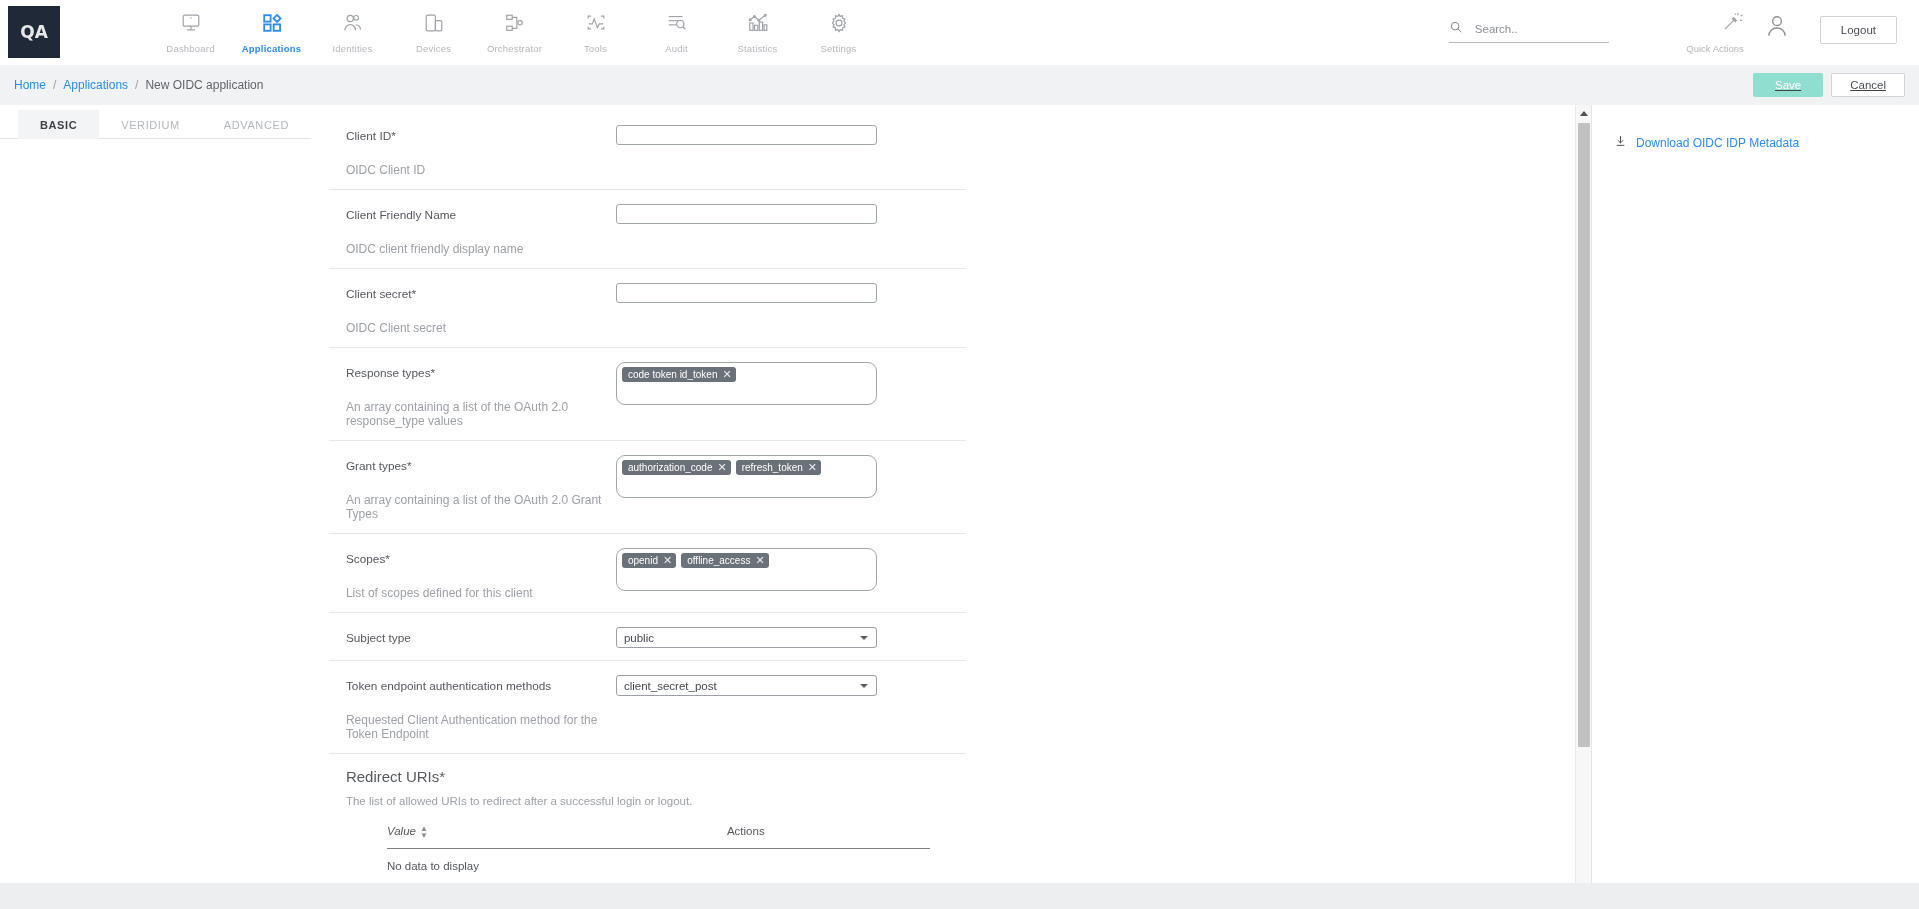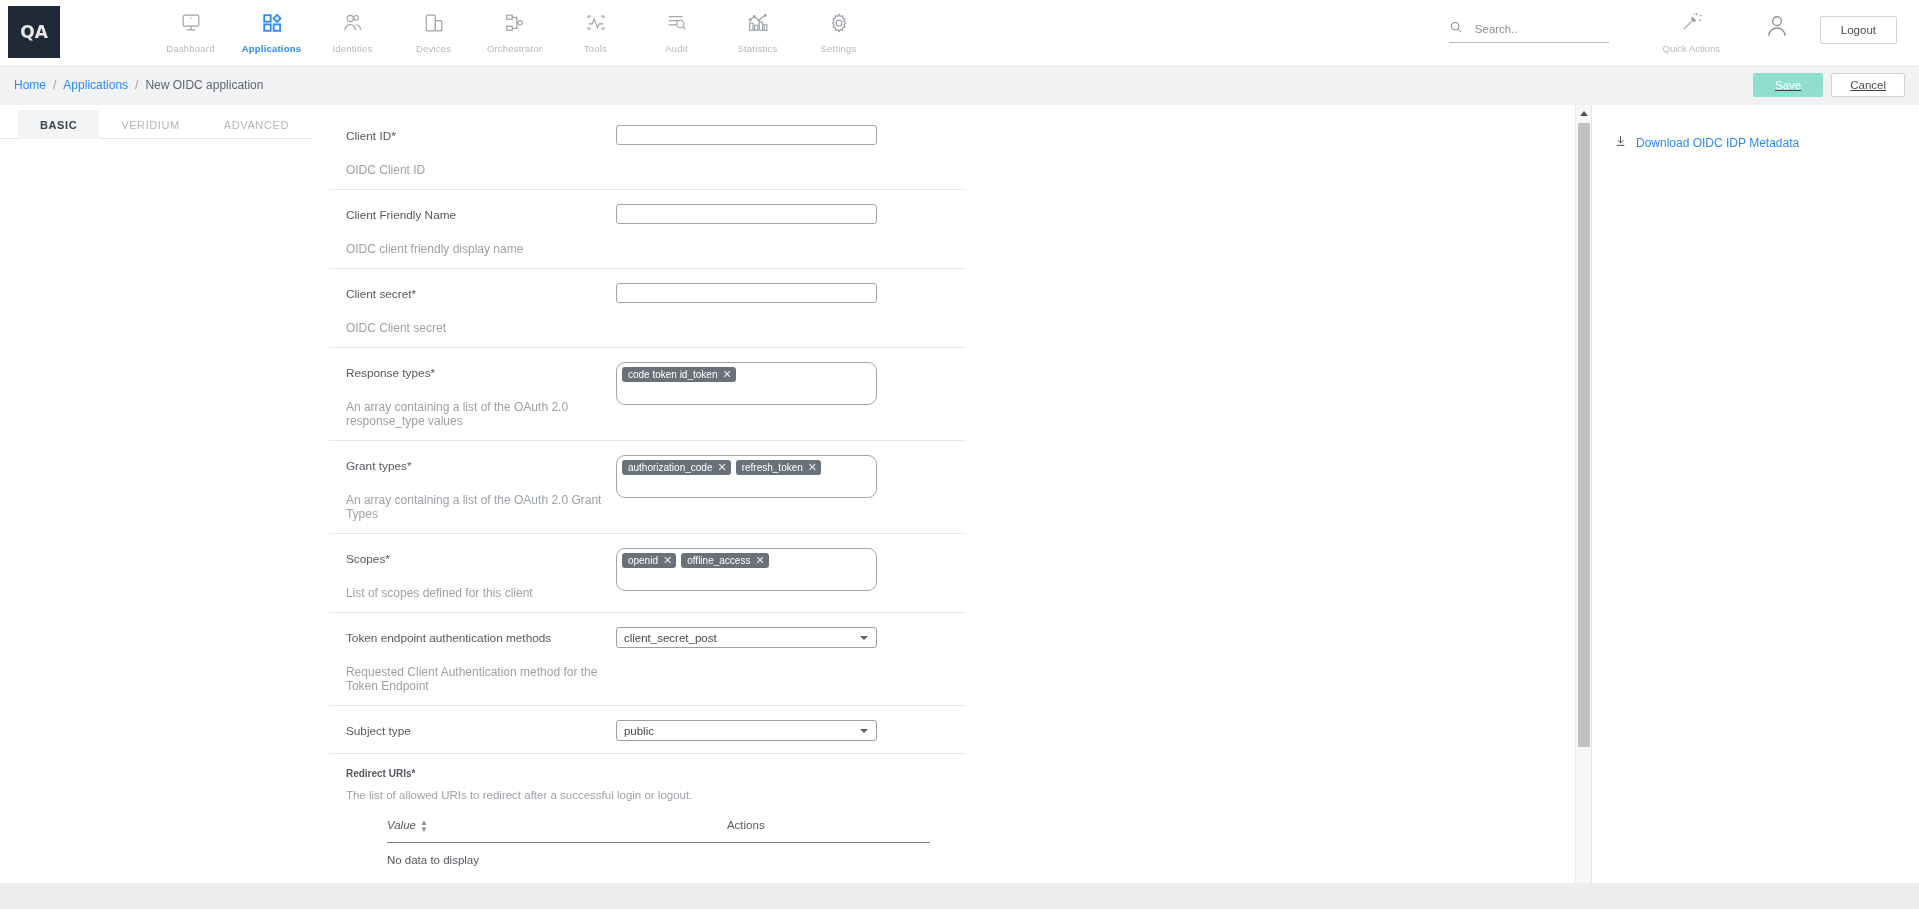--- a/index.html
+++ b/index.html
@@ -83,7 +83,7 @@
 
   .quickactions {
     width: 105px;
-    display: flex; flex-direction: column; align-items: center;
+    display: flex; flex-direction: column; align-items: flex-end;
     margin-left: 30px; margin-top: 0px;
     cursor: pointer;
   }

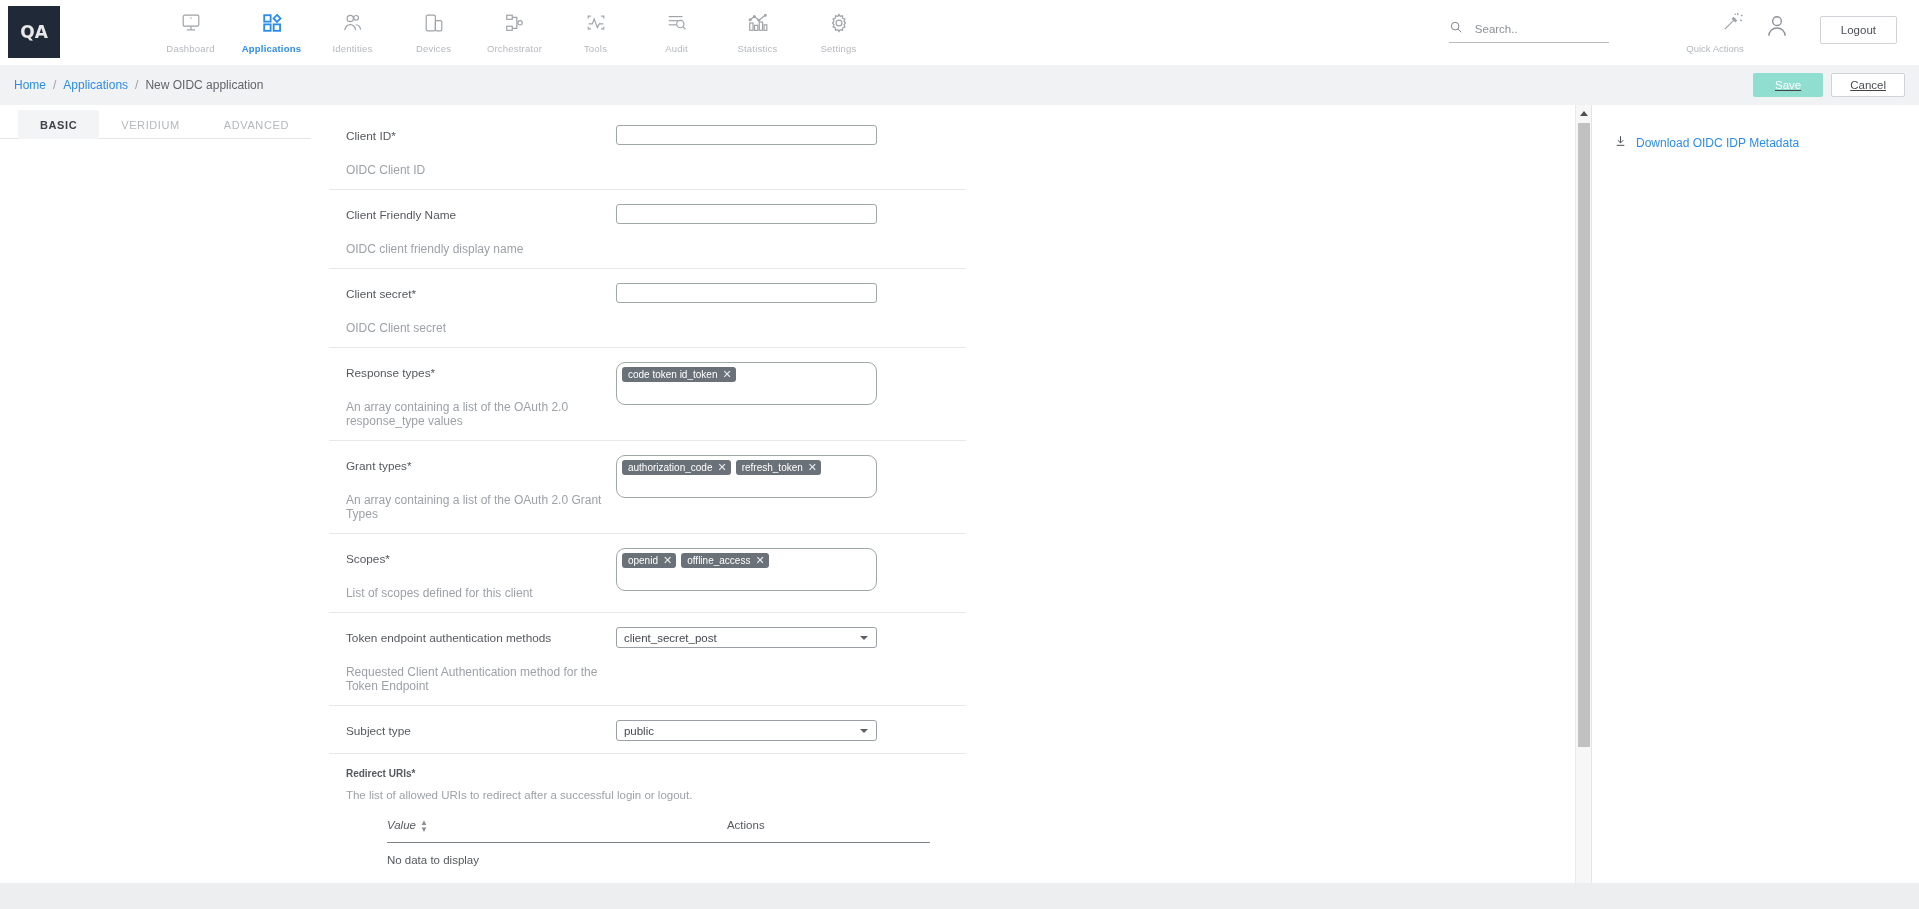--- a/index.html
+++ b/index.html
@@ -622,24 +622,24 @@
 
         <div class="frow">
           <div class="flabels">
+            <div class="flabel">Subject type</div>
+          </div>
+          <div class="fctl">
+            <div class="selectbox">
+              <span>public</span>
+              <span class="caret"></span>
+            </div>
+          </div>
+        </div>
+
+        <div class="frow">
+          <div class="flabels">
             <div class="flabel">Token endpoint authentication methods</div>
             <div class="fhelp">Requested Client Authentication method for the Token Endpoint</div>
           </div>
           <div class="fctl">
             <div class="selectbox">
               <span>client_secret_post</span>
-              <span class="caret"></span>
-            </div>
-          </div>
-        </div>
-
-        <div class="frow">
-          <div class="flabels">
-            <div class="flabel">Subject type</div>
-          </div>
-          <div class="fctl">
-            <div class="selectbox">
-              <span>public</span>
               <span class="caret"></span>
             </div>
           </div>

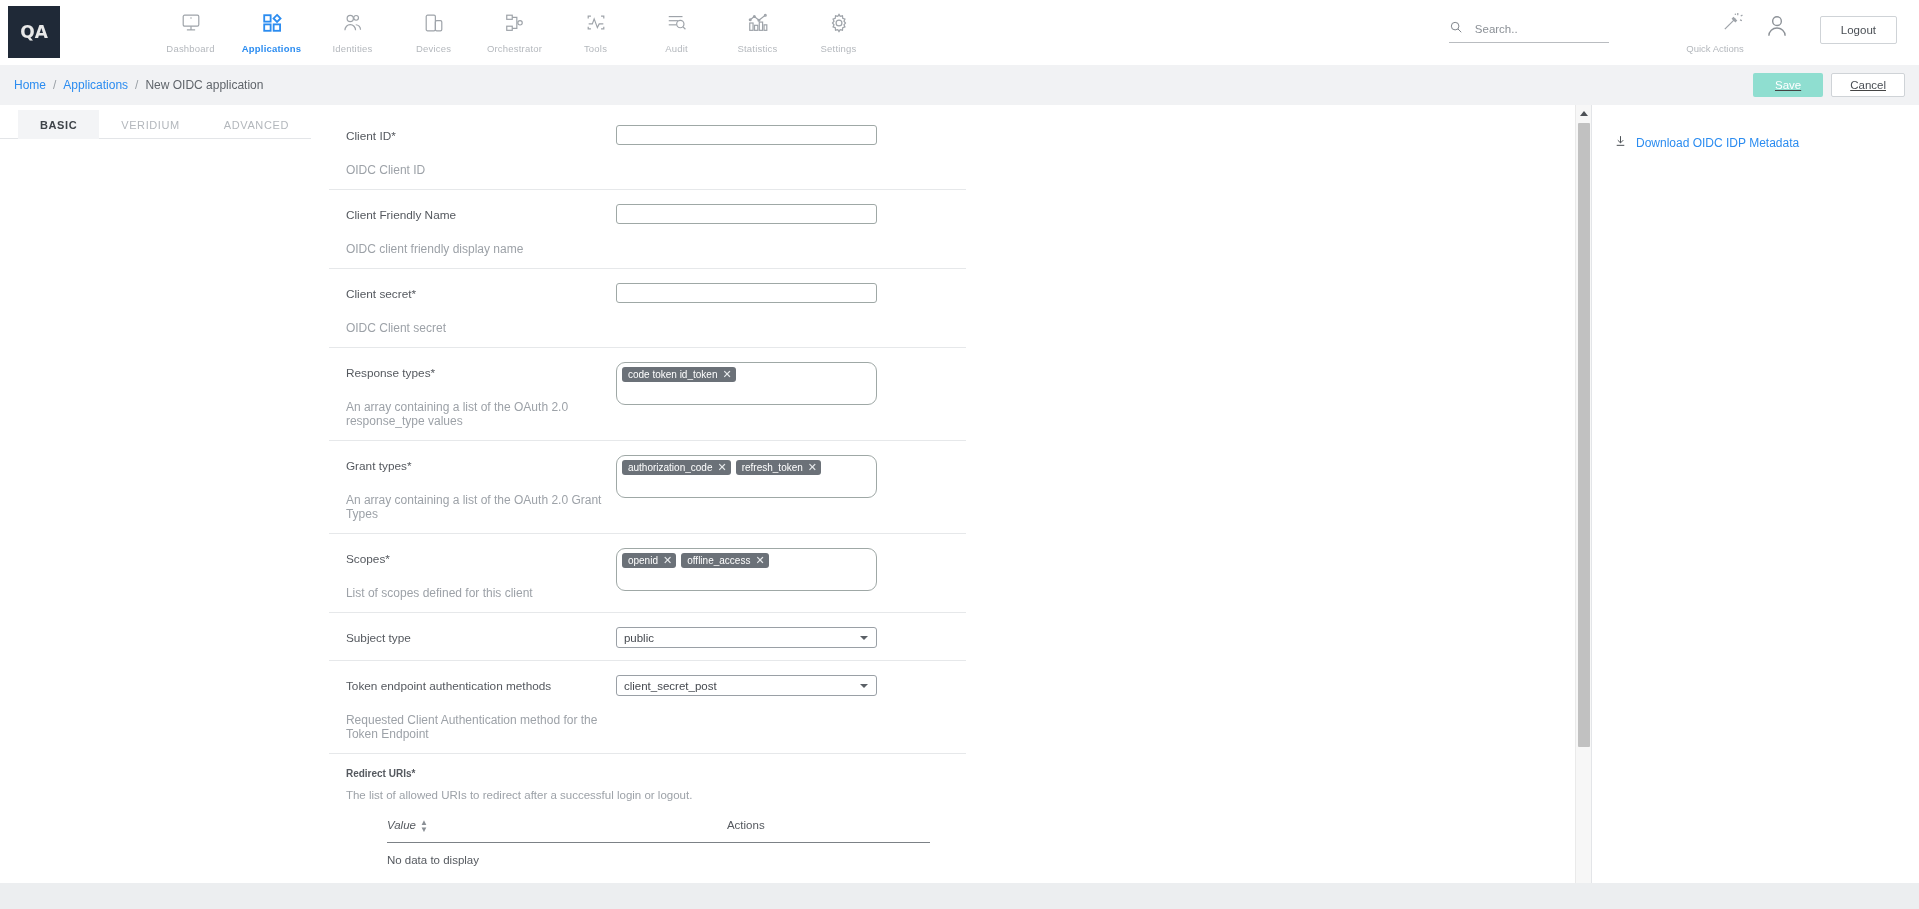--- a/index.html
+++ b/index.html
@@ -268,7 +268,7 @@
   
   .urirow { display: block; padding: 14px 0 10px 0; border-bottom: none; }
   .uri-head { padding-left: 17px; }
-  .uri-title { font-size: 10px; color: #55595f; font-weight: bold; }
+  .uri-title { font-size: 15px; color: #55595f; }
   .uri-sub { font-size: 11.5px; color: #9da2a8; margin-top: 10px; }
   .uritable { margin-left: 58px; margin-top: 18px; width: 543px; }
   .uri-th {

